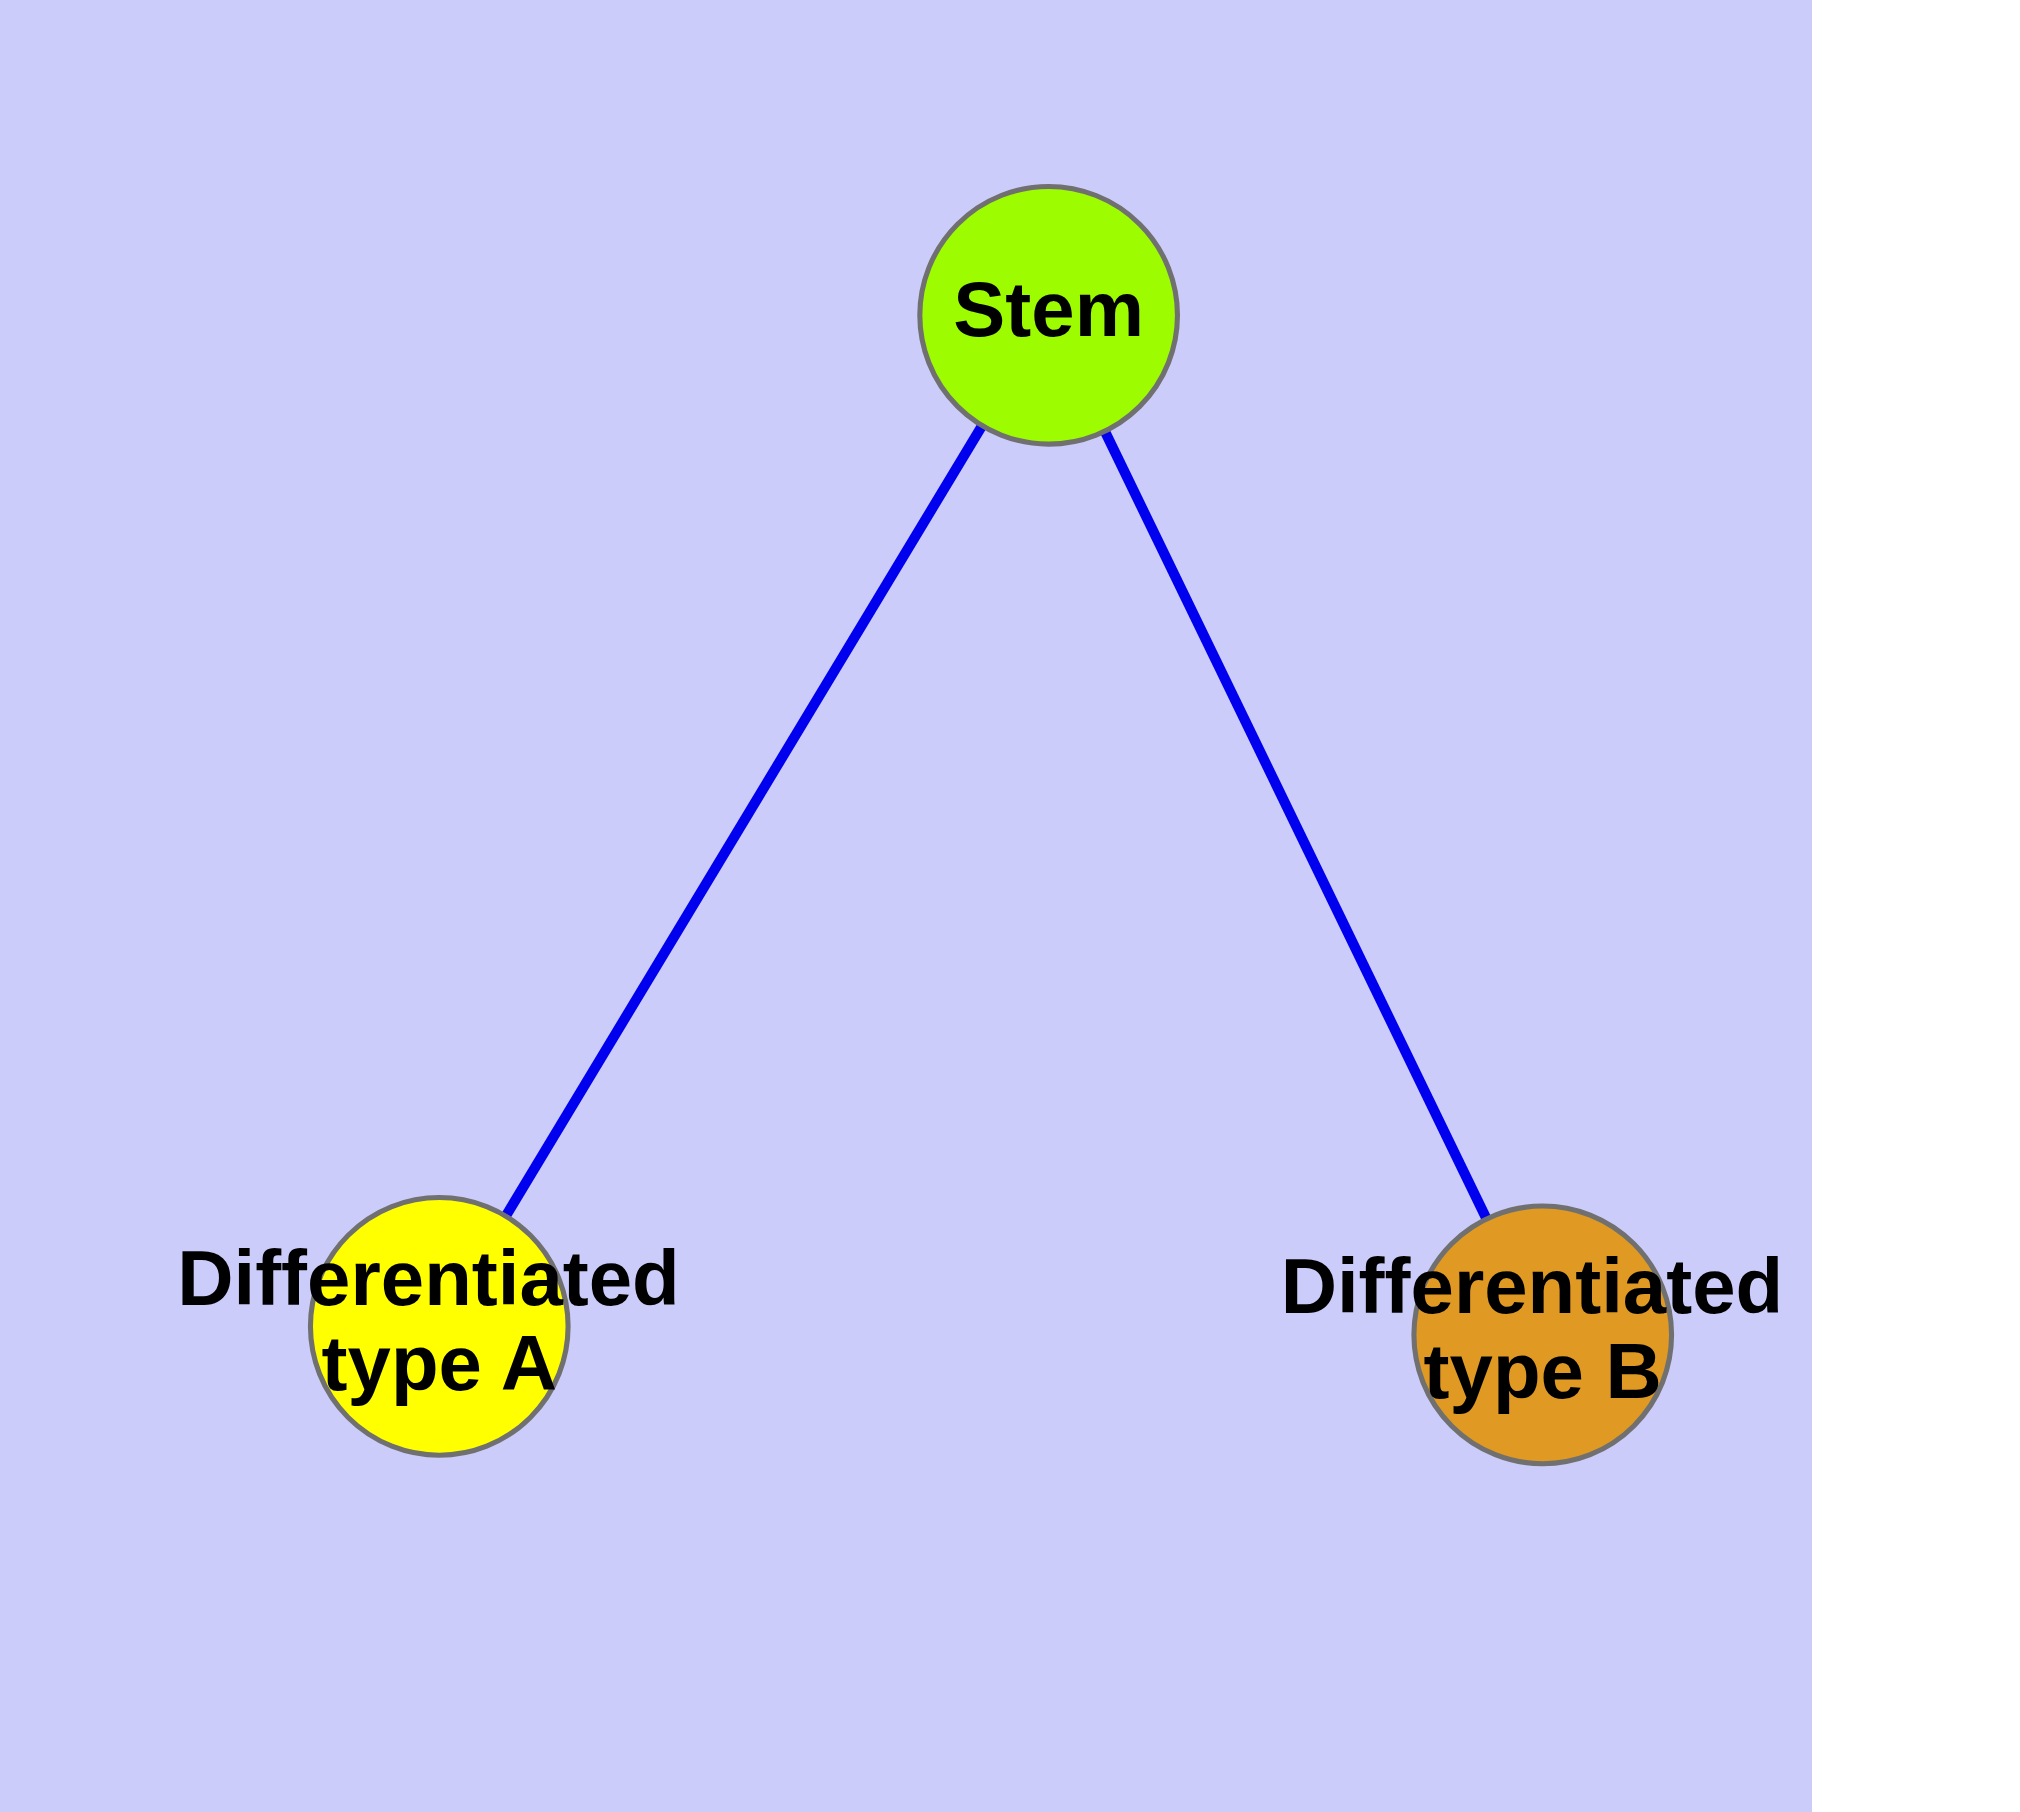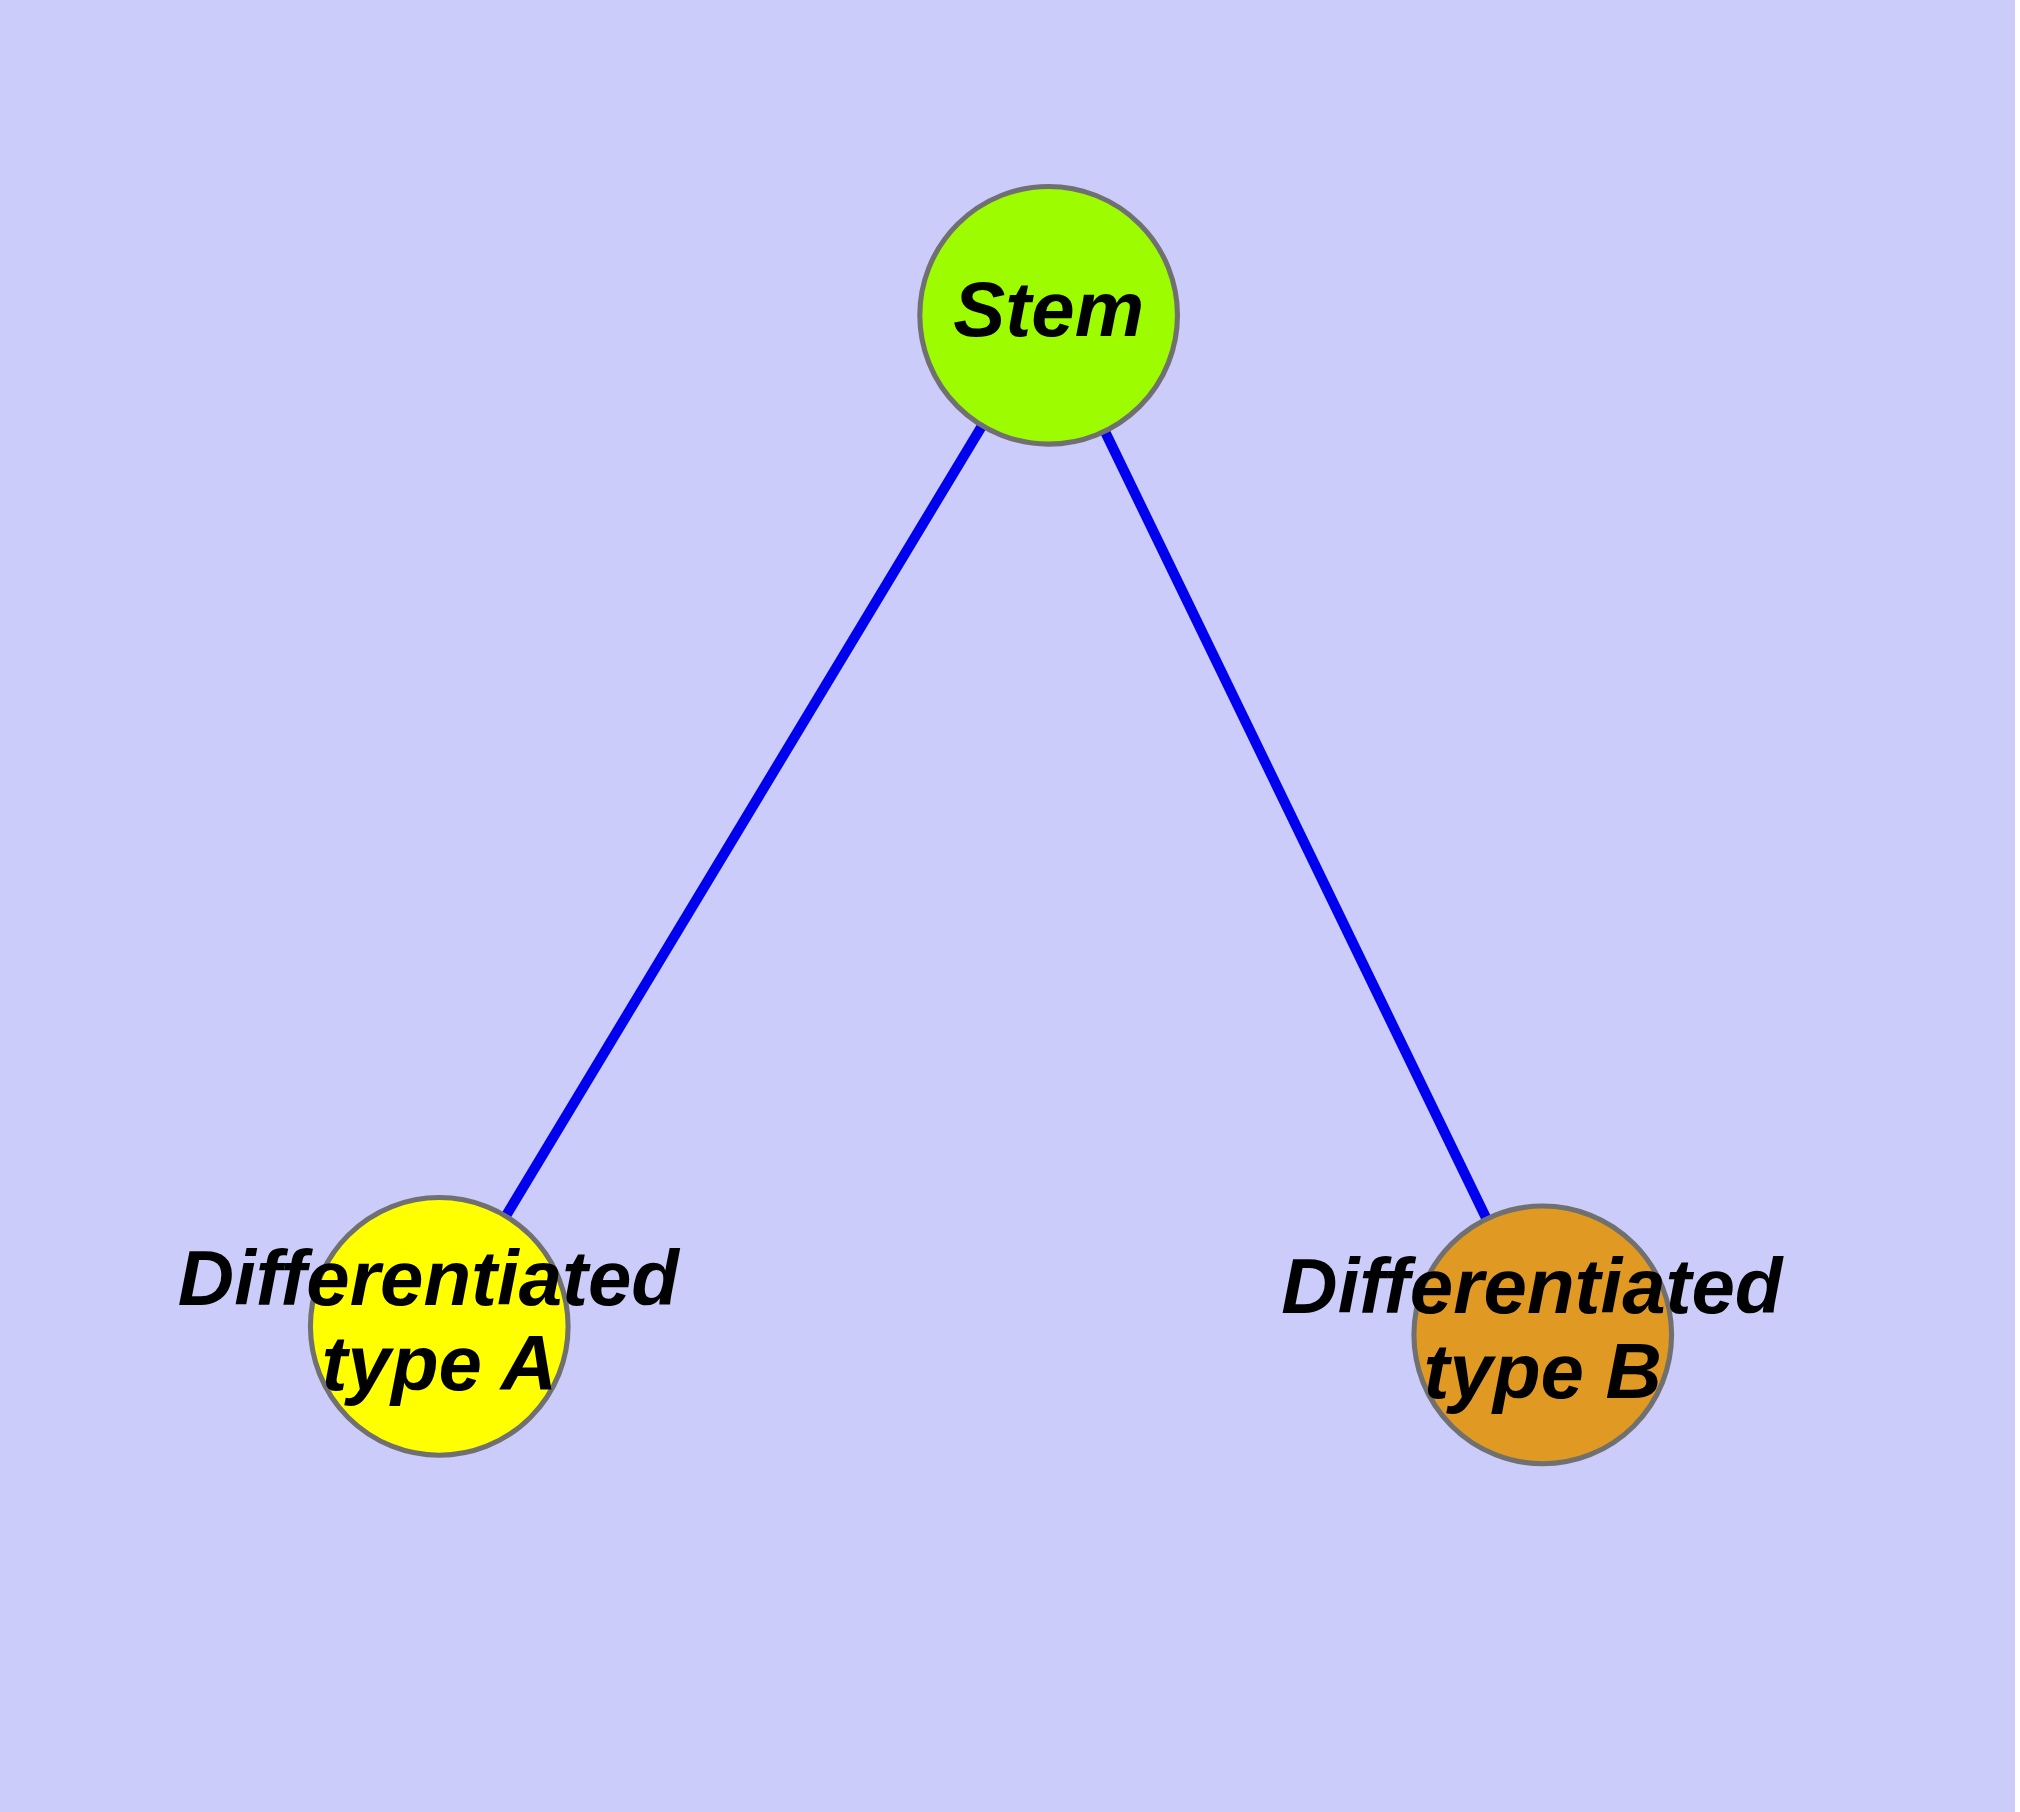--- a/index.html
+++ b/index.html
@@ -35,7 +35,7 @@
 </head>
 <body>
 
-<div id="canvas" style="width: 2015px; height: 1812px; background: rgb(204, 204, 250); font-style: italic;">
+<div id="canvas" style="width: 1812px; height: 1812px; background: rgb(204, 204, 250);">
   <svg id="graph-svg" viewBox="0 0 2384 2138" xmlns="http://www.w3.org/2000/svg" style="width: 2021px; height: 1812px;">
 
     <rect id="bg-rect" x="0" y="0" width="2384" height="2138" fill="#ccccfa"></rect>

